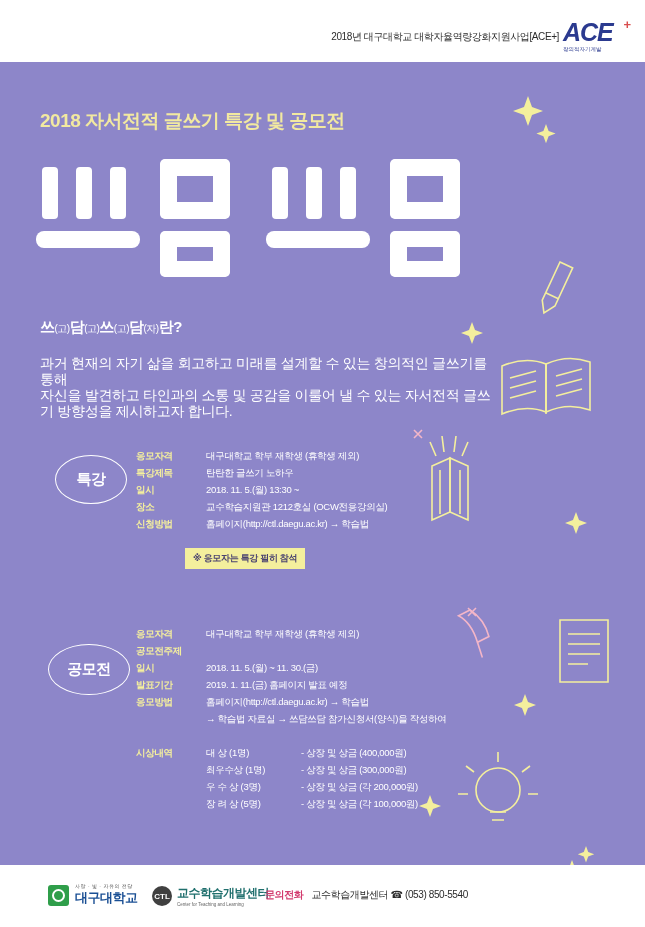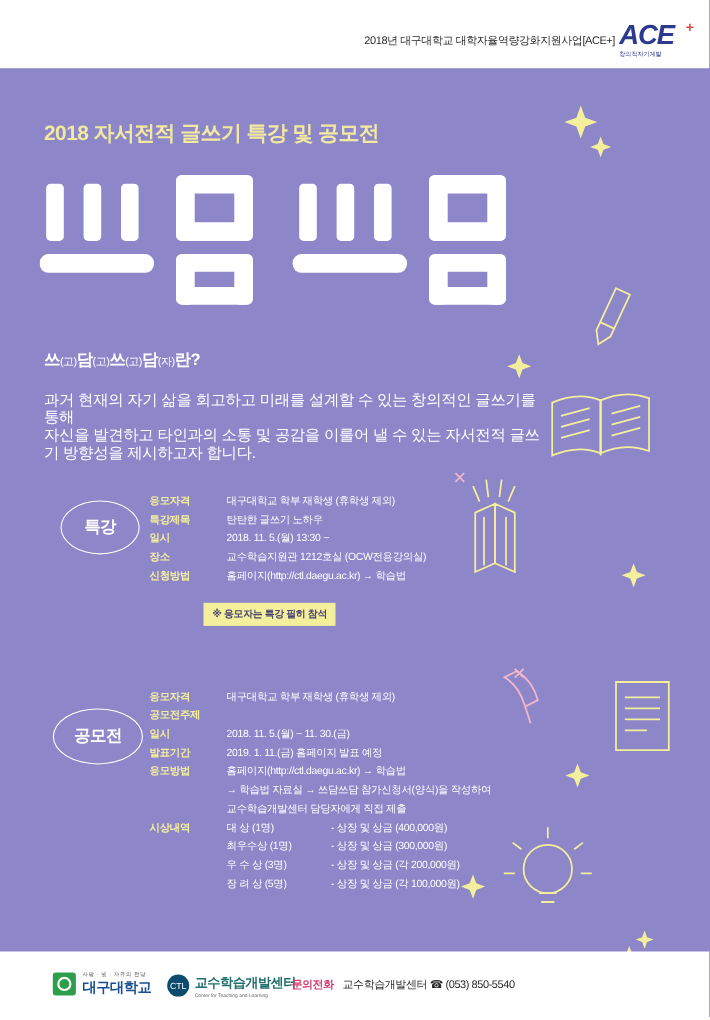--- a/index.html
+++ b/index.html
@@ -294,7 +294,6 @@
     </div>
     <div class="row">
       <div class="lbl"></div>
-      <div class="val sub">교수학습개발센터 담당자에게 직접 제출</div>
     </div>
   </div>
 

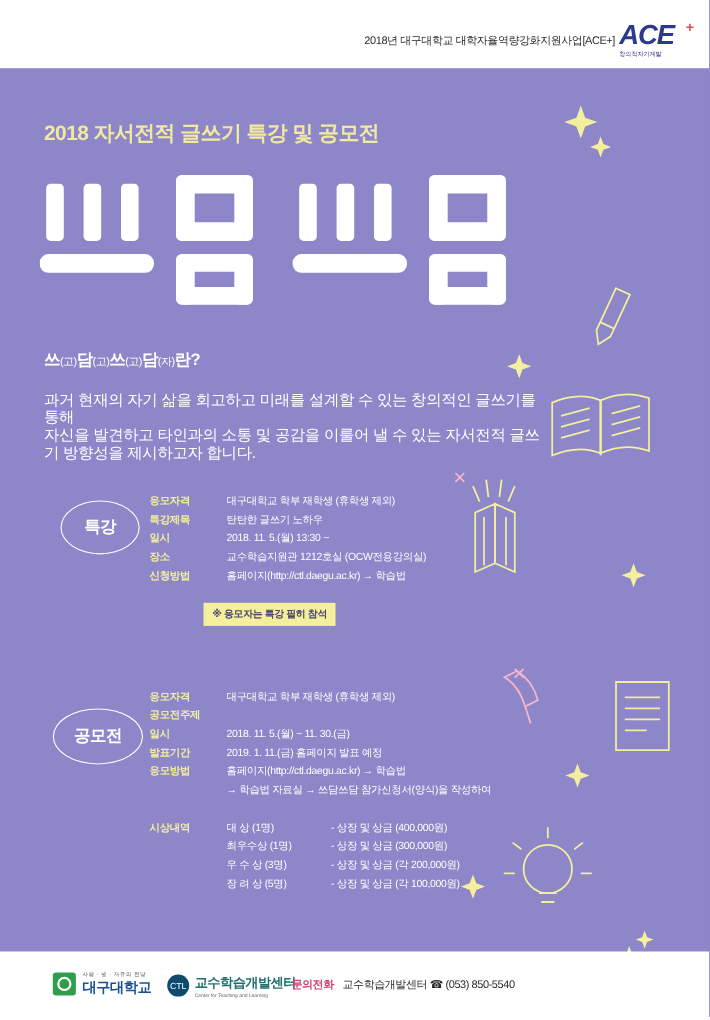--- a/index.html
+++ b/index.html
@@ -107,8 +107,8 @@
     position:absolute;left:152px;bottom:20px;display:flex;align-items:center;gap:5px;
   }
   .f-ctl .circ{
-    width:20px;height:20px;border-radius:50%;background:#0c4a6e;
-    display:flex;align-items:center;justify-content:center;color:#fff;font-size:8px;font-weight:normal;
+    width:20px;height:20px;border-radius:50%;background:#404040;
+    display:flex;align-items:center;justify-content:center;color:#fff;font-size:8px;font-weight:bold;
   }
   .f-ctl .txt .t1{font-size:12px;font-weight:bold;color:#1f6f6d;letter-spacing:-0.5px;}
   .f-ctl .txt .t2{font-size:4.5px;color:#666;letter-spacing:0px;}

